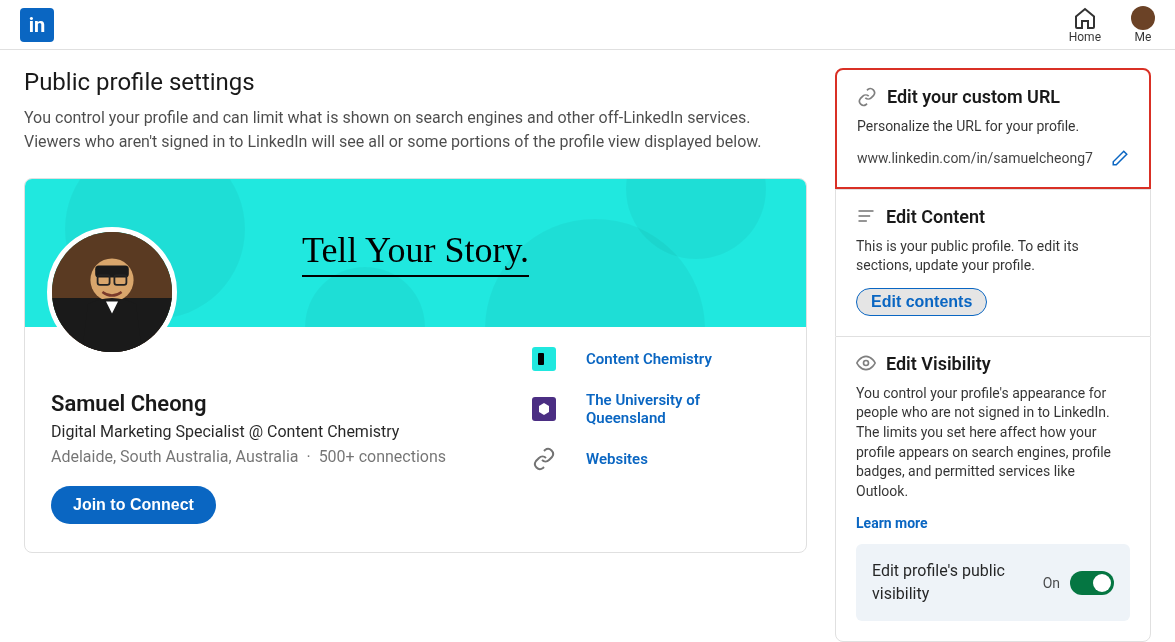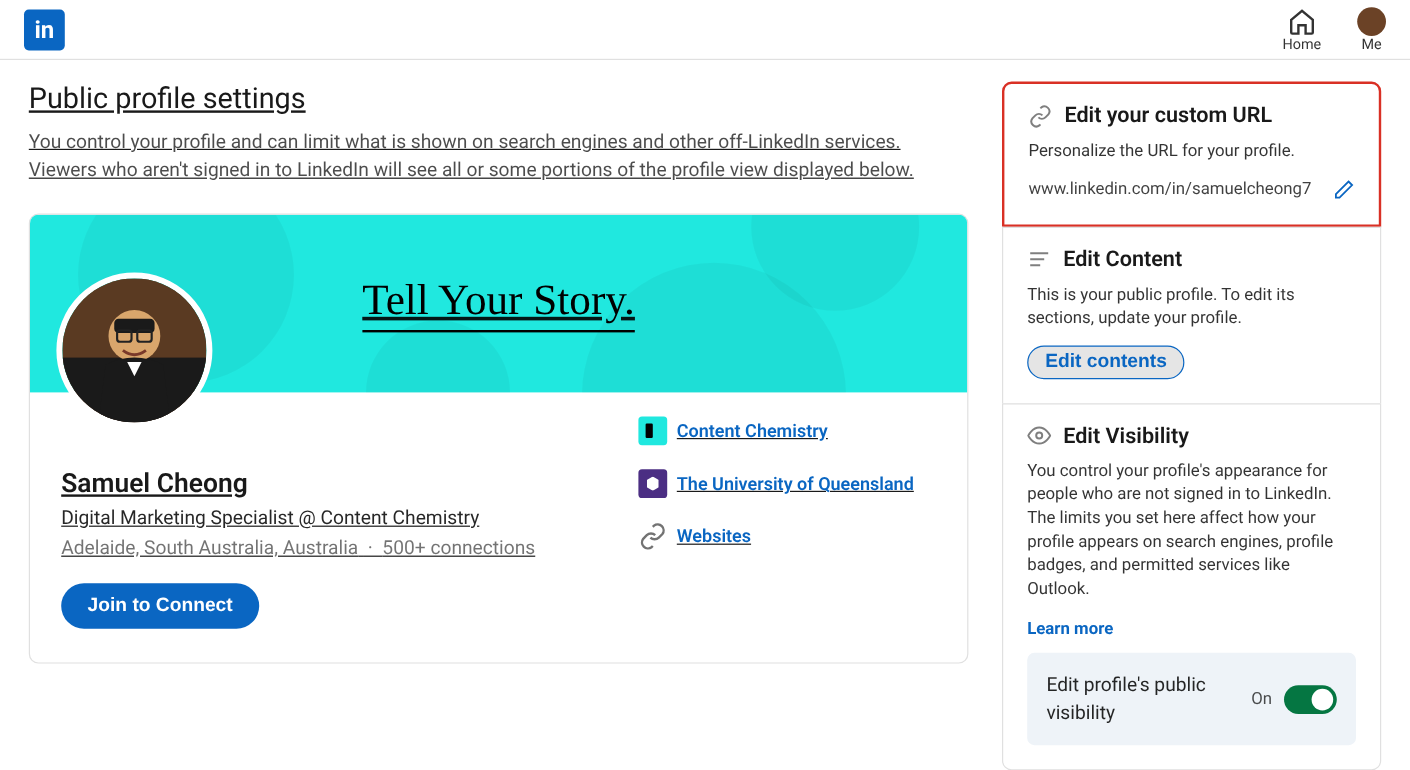--- a/index.html
+++ b/index.html
@@ -11,7 +11,7 @@
 .nav-item svg { width: 24px; height: 24px; }
 .avatar-small { width: 24px; height: 24px; border-radius: 50%; background: #6b4226; }
 .container { display: flex; max-width: 1175px; margin: 0 auto; padding: 18px 24px; gap: 28px; align-items: flex-start; }
-.main { flex: 1; text-decoration: underline; }
+.main { flex: 1; }
 .page-title { font-size: 24px; font-weight: 400; color: rgba(0,0,0,0.9); margin-bottom: 10px; }
 .page-desc { font-size: 16px; color: rgba(0,0,0,0.7); line-height: 1.5; margin-bottom: 24px; max-width: 760px; }
 .profile-card { border: 1px solid #e0e0e0; border-radius: 8px; overflow: hidden; }

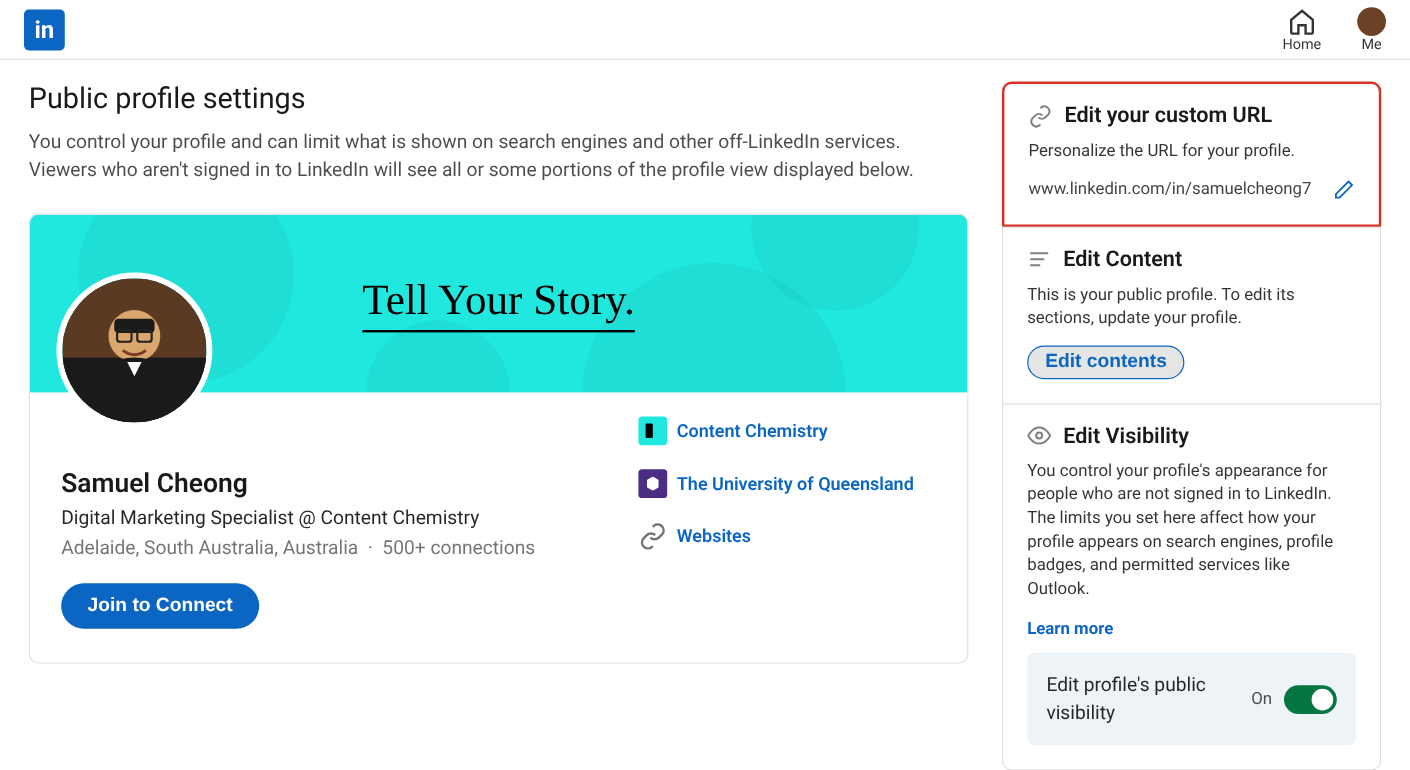--- a/index.html
+++ b/index.html
@@ -30,7 +30,7 @@
 .location-row { font-size: 16px; color: rgba(0,0,0,0.55); margin-bottom: 20px; }
 .btn-primary { background: #0A66C2; color: #fff; border: none; border-radius: 28px; padding: 10px 22px; font-size: 16px; font-weight: 600; cursor: pointer; }
 .btn-outline { background: #e5e5e5; color: #0A66C2; border: 1px solid #0A66C2; border-radius: 18px; padding: 4px 14px; font-size: 16px; font-weight: 600; cursor: pointer; }
-.link-item { display: flex; align-items: center; gap: 8px; margin-bottom: 20px; padding-left: 32px; }
+.link-item { display: flex; align-items: center; gap: 30px; margin-bottom: 20px; padding-left: 32px; }
 .link-logo { width: 24px; height: 24px; border-radius: 3px; flex-shrink: 0; }
 .link-text { color: #0A66C2; font-weight: 600; font-size: 15px; cursor: pointer; }
 .sidebar { width: 316px; }

